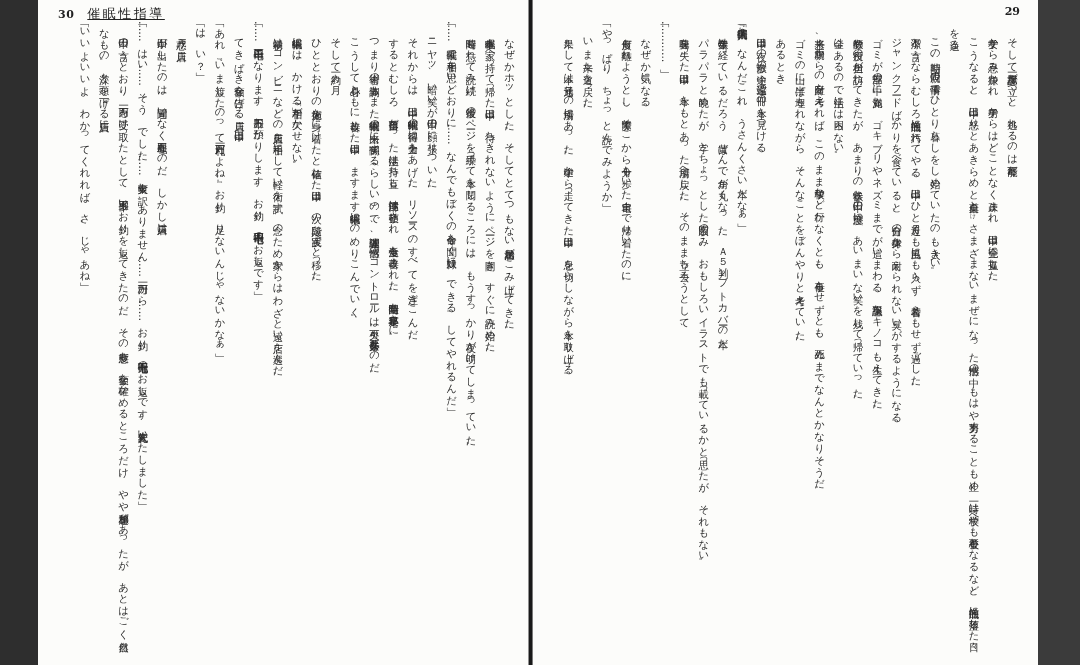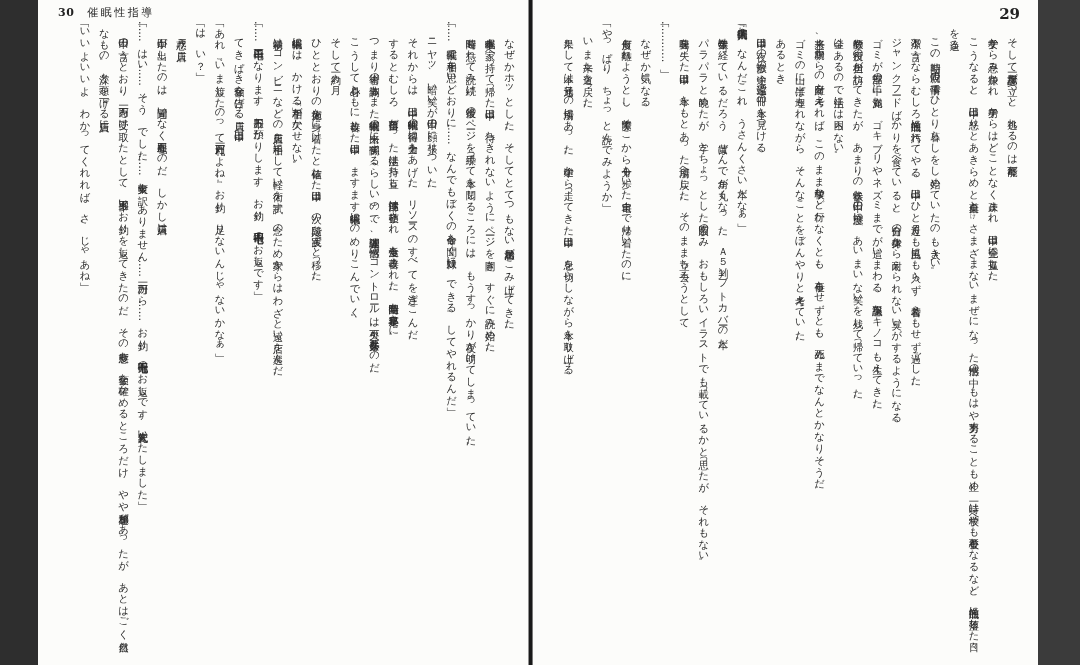--- a/index.html
+++ b/index.html
@@ -31,7 +31,7 @@
     display: flex; align-items: baseline; gap: 13px;
   }
   .pnum  { font-weight: bold; letter-spacing: 0.5px; }
-  .ptitle { letter-spacing: 2.5px; font-size: 11px; }
+  .ptitle { letter-spacing: 2.5px; font-size: 13px; text-decoration: underline; }
 
   .pnum-right {
     position: absolute; top: 5px; right: 18px;

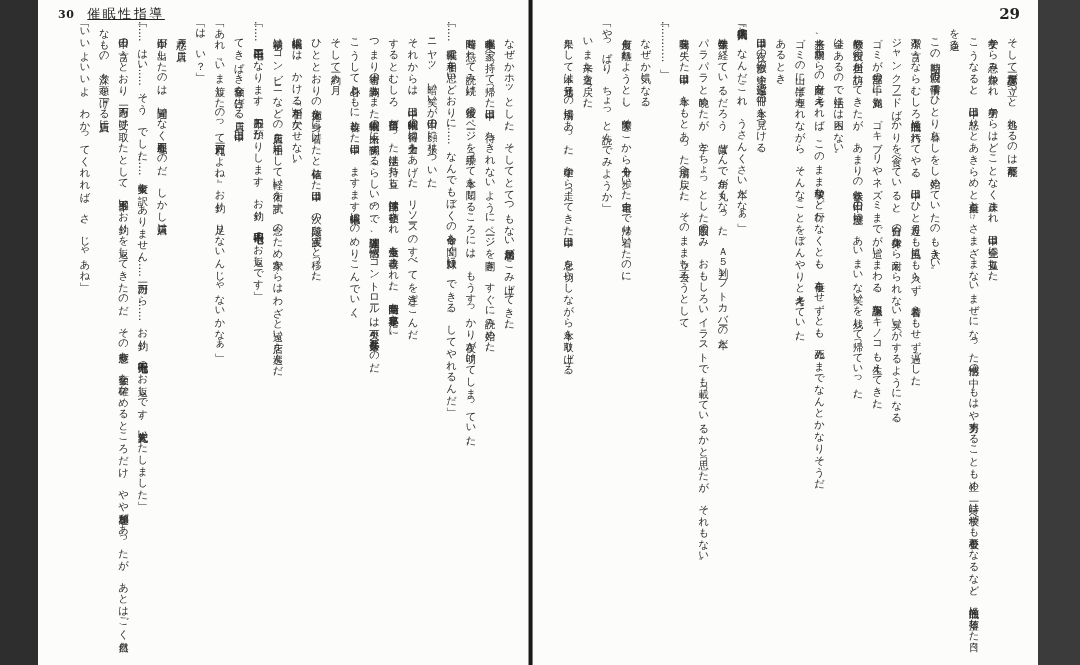--- a/index.html
+++ b/index.html
@@ -35,7 +35,7 @@
 
   .pnum-right {
     position: absolute; top: 5px; right: 18px;
-    font-size: 15px; font-weight: bold; color: #222;
+    font-size: 11px; font-weight: bold; color: #222;
   }
 
   .vtext {

